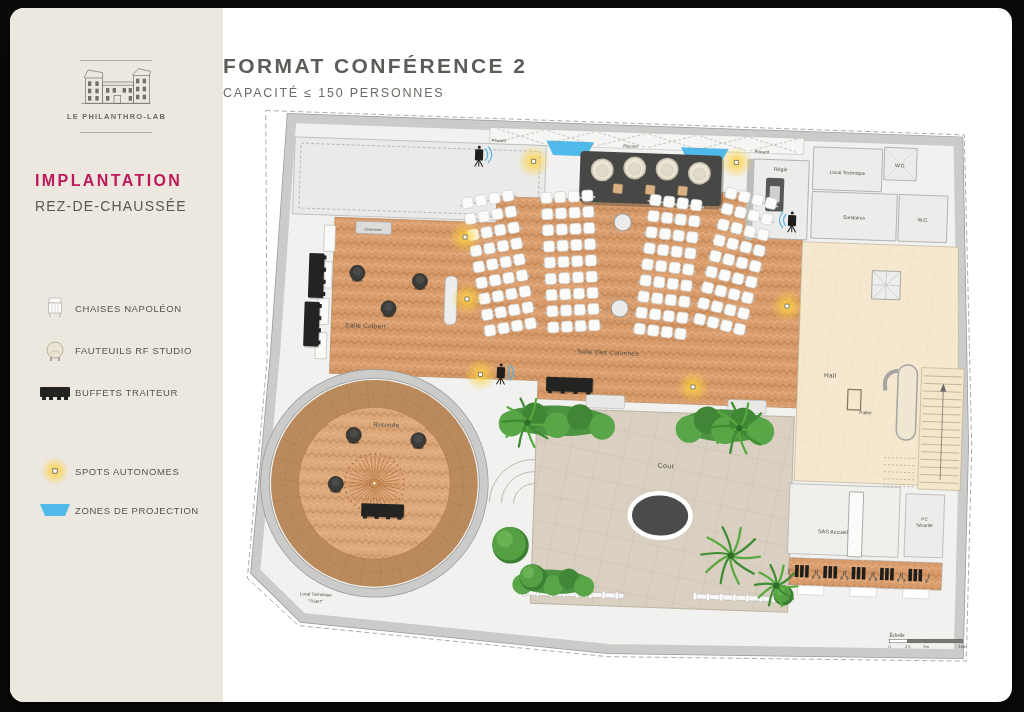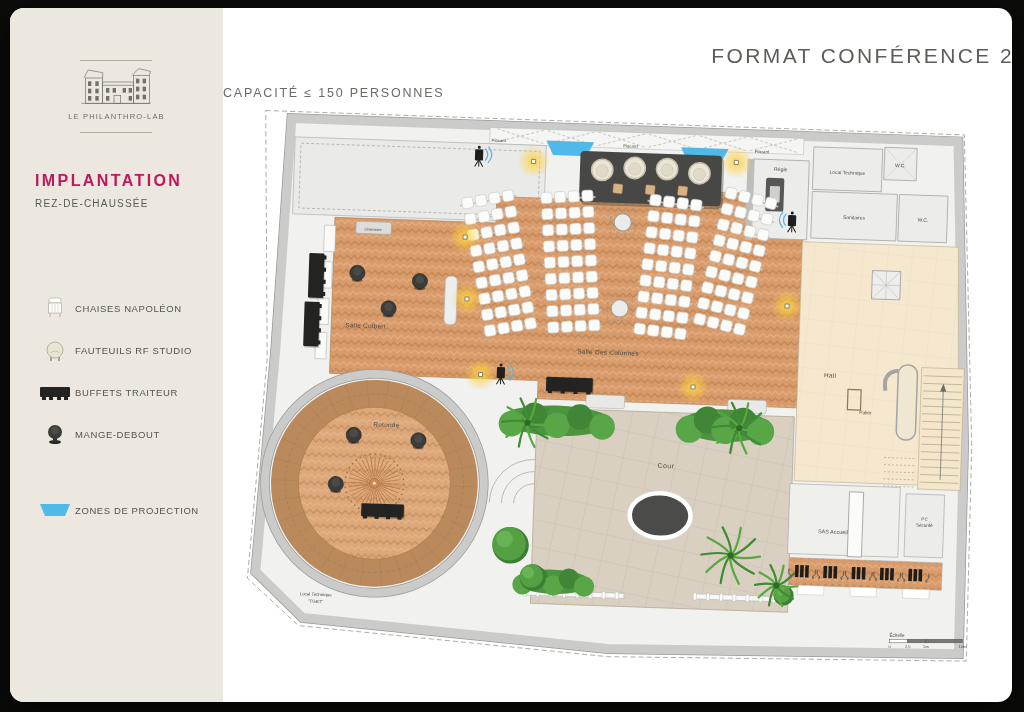--- a/index.html
+++ b/index.html
@@ -17,8 +17,8 @@
   .legend-item{position:absolute;left:25px;width:185px;height:28px;display:flex;align-items:center;}
   .legend-icon{width:40px;height:28px;flex:0 0 40px;display:flex;align-items:center;justify-content:center;}
   .legend-label{font-size:9.5px;letter-spacing:.6px;color:#55544c;}
-  .main-title{position:absolute;left:213px;top:36px;width:791px;text-align:right;
-    font-size:21px;font-weight:normal;letter-spacing:2.4px;color:#5d5c58;}
+  .main-title{position:absolute;left:213px;top:46px;width:791px;text-align:left;
+    font-size:21px;font-weight:bold;letter-spacing:2.4px;color:#5d5c58;}
   .main-sub{position:absolute;left:213px;top:78px;width:791px;text-align:left;
     font-size:12.5px;letter-spacing:1.8px;color:#6b6a64;}
   #plan{position:absolute;left:220px;top:92px;width:772px;height:577px;}

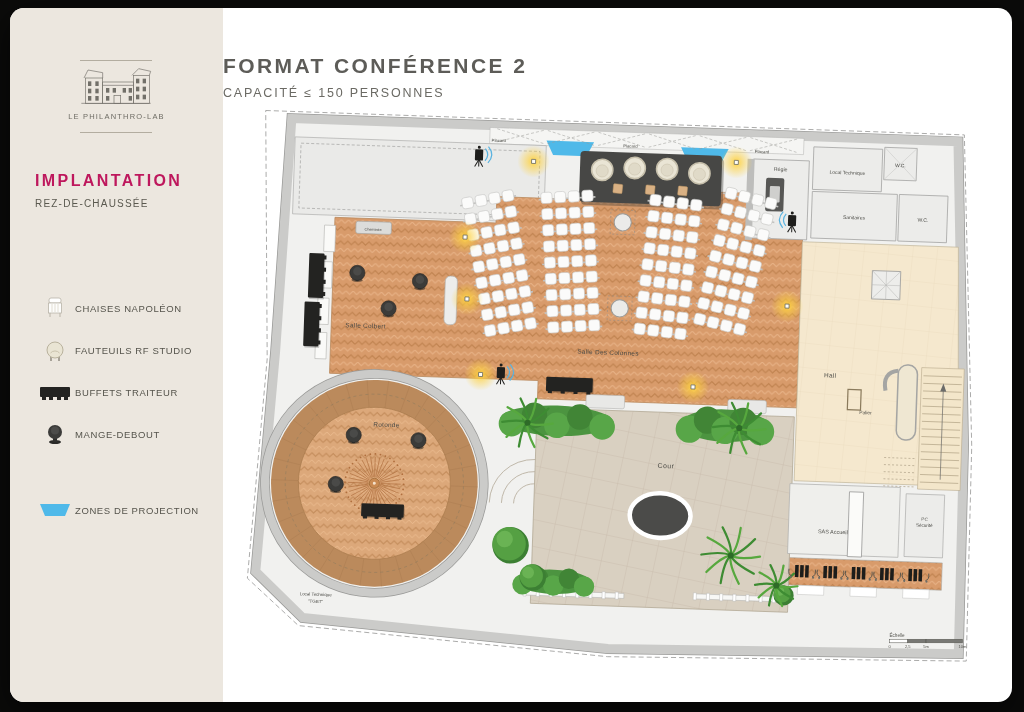--- a/index.html
+++ b/index.html
@@ -10,7 +10,7 @@
   .rule{position:absolute;left:70px;width:72px;height:0;border-top:1px solid #b3ada0;}
   .logo{position:absolute;left:66px;top:56px;width:80px;height:44px;}
   .brand{position:absolute;left:0;top:104px;width:213px;text-align:center;
-    font-size:7.5px;letter-spacing:1.2px;color:#6e6c64;}
+    font-size:7.5px;letter-spacing:1.2px;color:#6e6c64;font-weight:bold;}
   .side-title{position:absolute;left:25px;top:164px;font-size:16px;font-weight:bold;
     letter-spacing:2.4px;color:#be185d;}
   .side-sub{position:absolute;left:25px;top:190px;font-size:10px;letter-spacing:1.2px;color:#5a594f;}

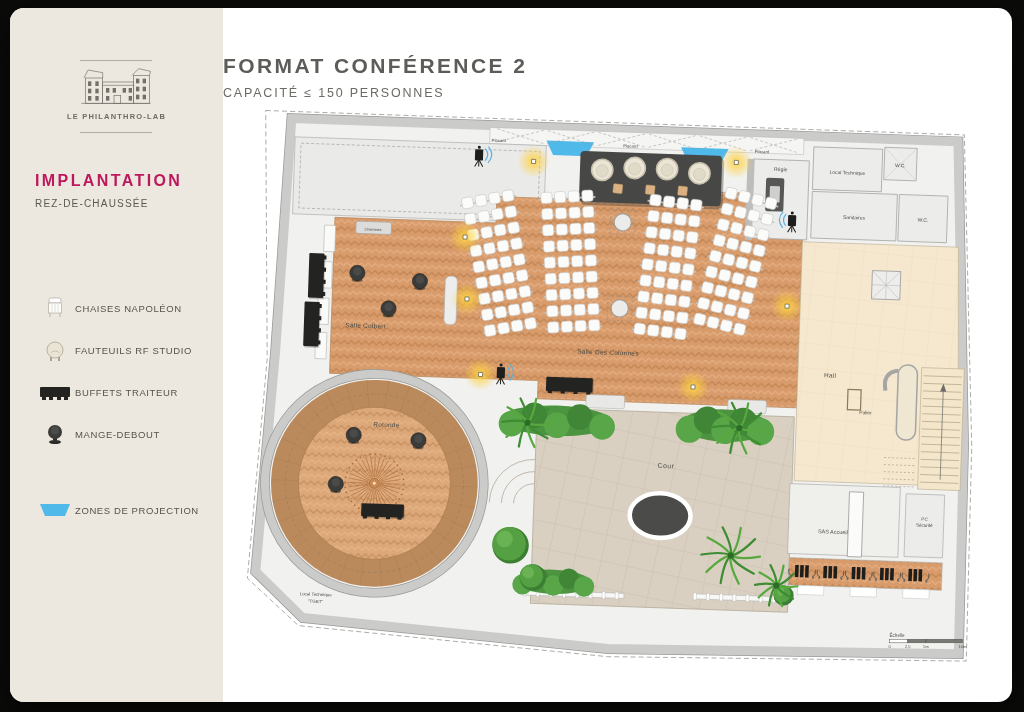--- a/index.html
+++ b/index.html
@@ -13,7 +13,7 @@
     font-size:7.5px;letter-spacing:1.2px;color:#6e6c64;font-weight:bold;}
   .side-title{position:absolute;left:25px;top:164px;font-size:16px;font-weight:bold;
     letter-spacing:2.4px;color:#be185d;}
-  .side-sub{position:absolute;left:25px;top:190px;font-size:10px;letter-spacing:1.2px;color:#5a594f;}
+  .side-sub{position:absolute;left:25px;top:190px;font-size:14px;letter-spacing:1.2px;color:#5a594f;}
   .legend-item{position:absolute;left:25px;width:185px;height:28px;display:flex;align-items:center;}
   .legend-icon{width:40px;height:28px;flex:0 0 40px;display:flex;align-items:center;justify-content:center;}
   .legend-label{font-size:9.5px;letter-spacing:.6px;color:#55544c;}

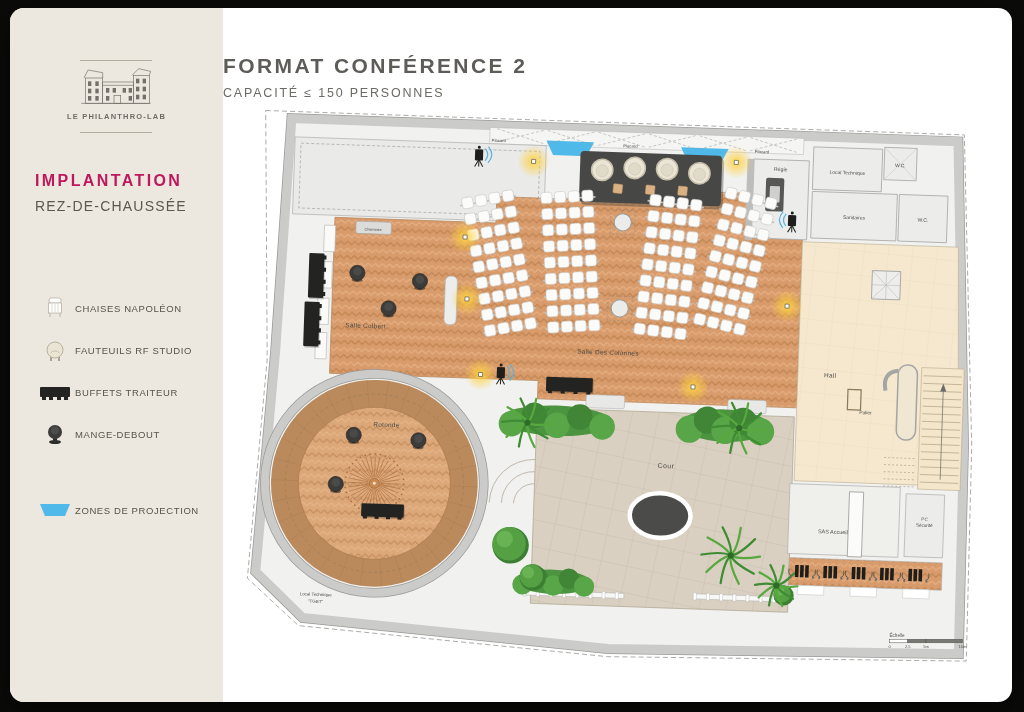--- a/index.html
+++ b/index.html
@@ -105,17 +105,6 @@
         </svg>
       </span>
       <span class="legend-label">BUFFETS TRAITEUR</span>
-    </div>
-    <div class="legend-item" style="top:412px">
-      <span class="legend-icon">
-        <svg width="34" height="26" viewBox="-17 -13 34 26">
-          <ellipse cx="0" cy="8" rx="6" ry="2" fill="#2a2a28"></ellipse>
-          <rect x="-2" y="2" width="4" height="6" fill="#2f2f2d"></rect>
-          <circle cx="0" cy="-2" r="7" fill="#3b3b39"></circle>
-          <circle cx="0" cy="-3.5" r="4" fill="#4c4c4a"></circle>
-        </svg>
-      </span>
-      <span class="legend-label">MANGE-DEBOUT</span>
     </div>
     <div class="legend-item" style="top:488px">
       <span class="legend-icon">

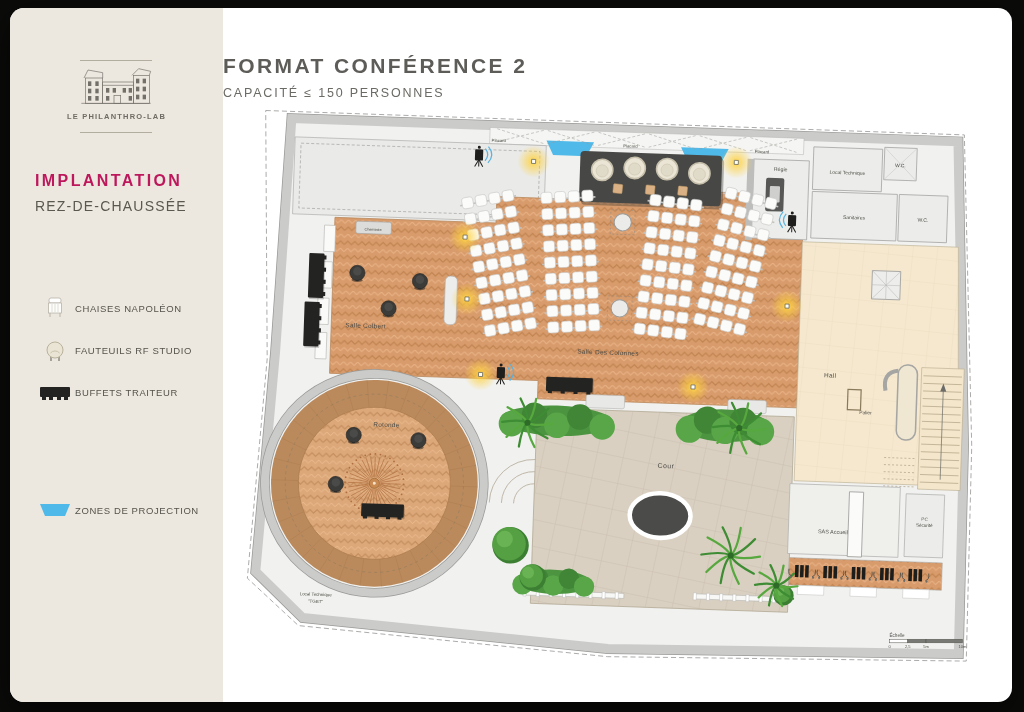--- a/index.html
+++ b/index.html
@@ -105,6 +105,22 @@
         </svg>
       </span>
       <span class="legend-label">BUFFETS TRAITEUR</span>
+    </div>
+    <div class="legend-item" style="top:449px">
+      <span class="legend-icon">
+        <svg width="34" height="30" viewBox="-17 -15 34 30">
+          <defs>
+            <radialGradient id="lglow">
+              <stop offset="0%" stop-color="#ffd23e" stop-opacity=".95"></stop>
+              <stop offset="45%" stop-color="#ffd23e" stop-opacity=".55"></stop>
+              <stop offset="100%" stop-color="#ffd23e" stop-opacity="0"></stop>
+            </radialGradient>
+          </defs>
+          <circle cx="0" cy="0" r="14" fill="url(#lglow)"></circle>
+          <rect x="-2.2" y="-2.2" width="4.4" height="4.4" fill="#fffef7" stroke="#6b6b60" stroke-width=".9"></rect>
+        </svg>
+      </span>
+      <span class="legend-label">SPOTS AUTONOMES</span>
     </div>
     <div class="legend-item" style="top:488px">
       <span class="legend-icon">

